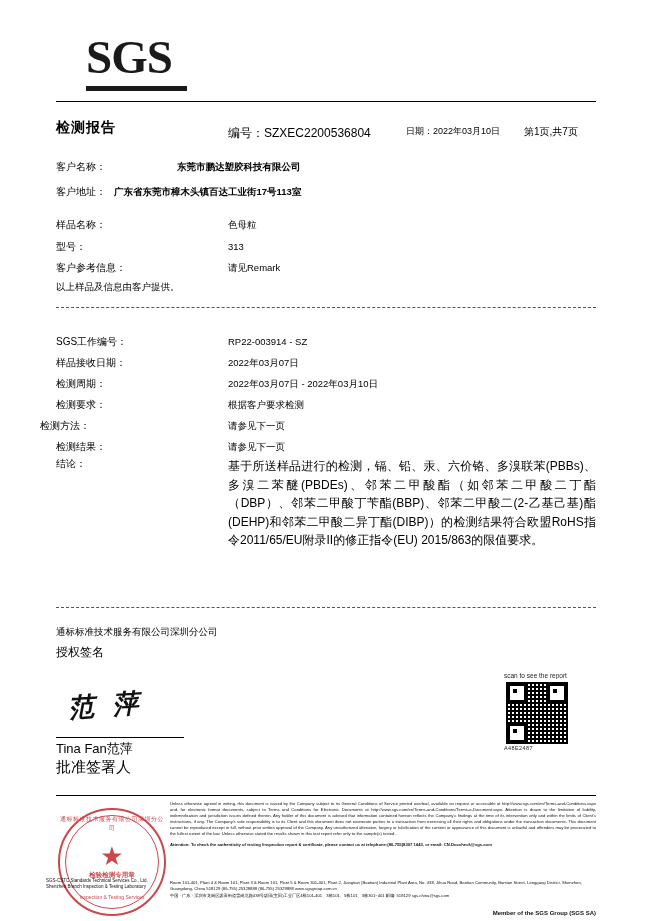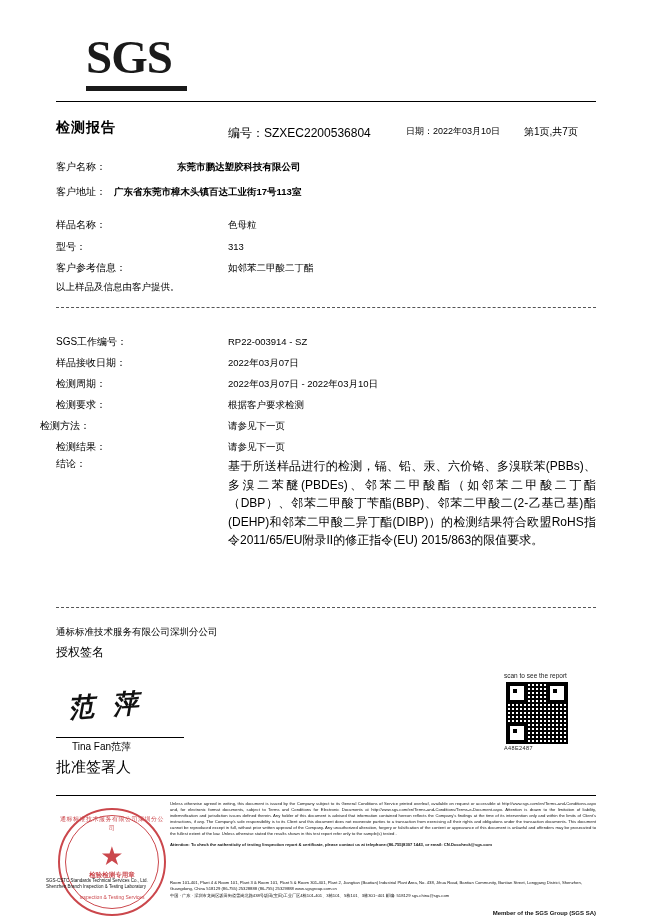--- a/index.html
+++ b/index.html
@@ -348,7 +348,7 @@
   <div class="field-value" style="left:228px; top:241px;">313</div>
 
   <div class="field-label" style="left:56px; top:261px;">客户参考信息：</div>
-  <div class="field-value" style="left:228px; top:262px;">如邻苯二甲酸二丁酯</div>
+  <div class="field-value" style="left:228px; top:262px;">请见Remark</div>
 
   <div class="note-line" style="top:281px;">以上样品及信息由客户提供。</div>
 

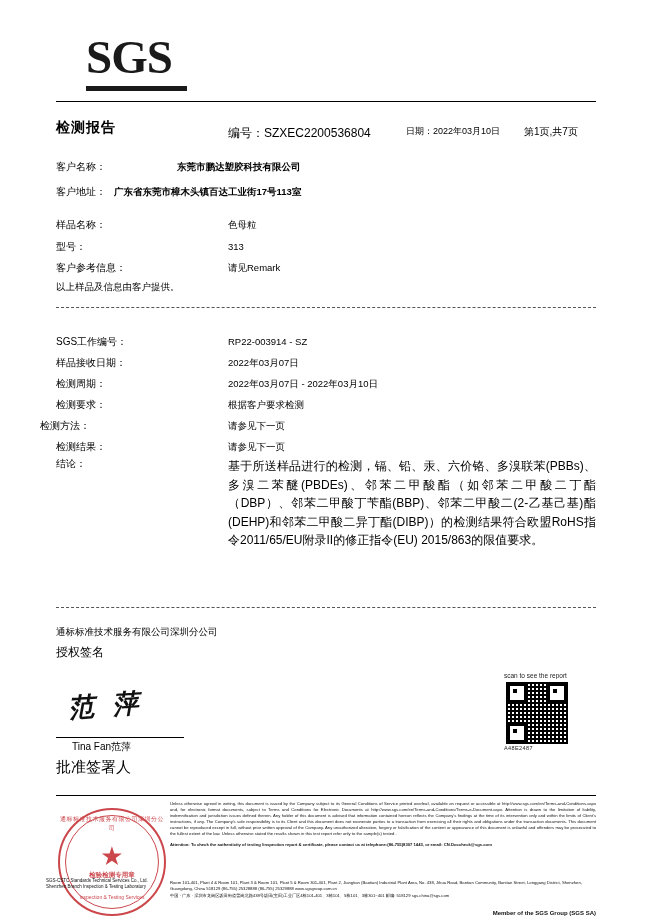--- a/index.html
+++ b/index.html
@@ -145,9 +145,9 @@
   }
   .sig-name {
     position: absolute;
-    left: 72px;
+    left: 56px;
     top: 740px;
-    font-size: 10px;
+    font-size: 13px;
   }
   .sig-role {
     position: absolute;

